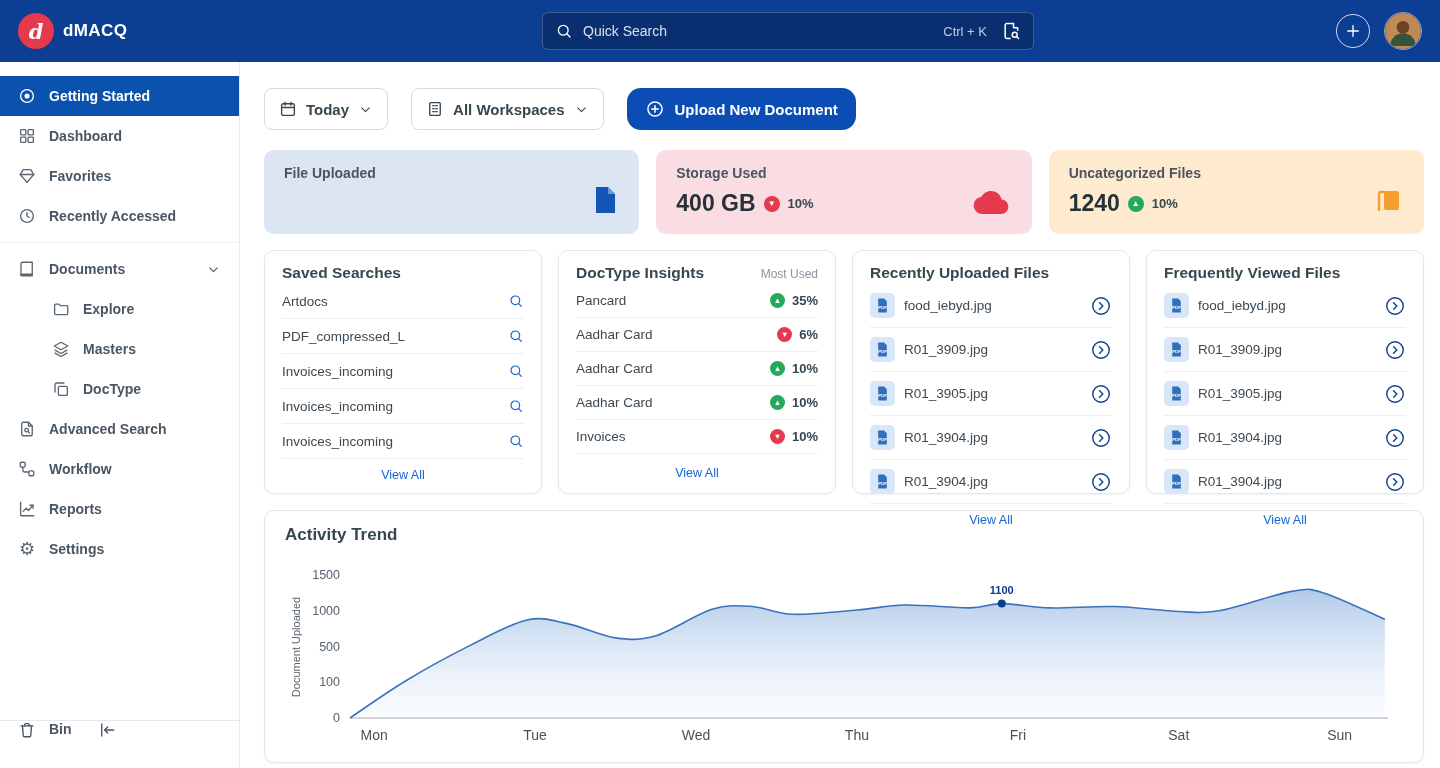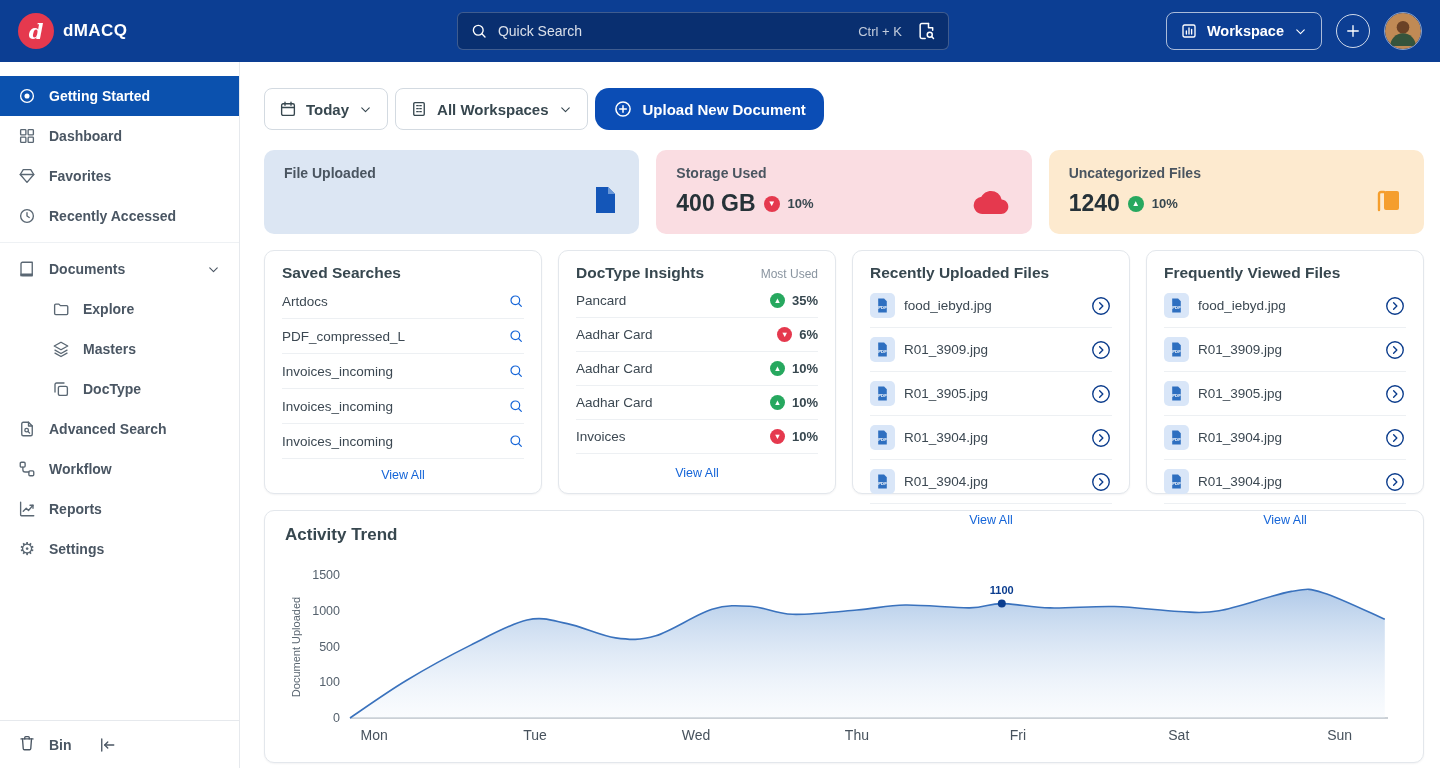--- a/index.html
+++ b/index.html
@@ -112,16 +112,6 @@
     </div>
   </div>
   <div class="tb-right">
-    <button class="ws-btn">
-      <svg class="ic" viewBox="0 0 24 24">
-          <rect x="4" y="4" width="16" height="16" rx="2"></rect>
-          <path d="M8.5 16v-4M12 16V8M15.5 16v-6"></path>
-        </svg>
-      <span>Workspace</span>
-      <svg class="ic" style="width:15px;height:15px" viewBox="0 0 24 24">
-          <path d="m6 9.5 6 6 6-6"></path>
-        </svg>
-    </button>
     <button class="add-btn">
       <svg class="ic" viewBox="0 0 24 24">
           <path d="M12 5v14M5 12h14"></path>

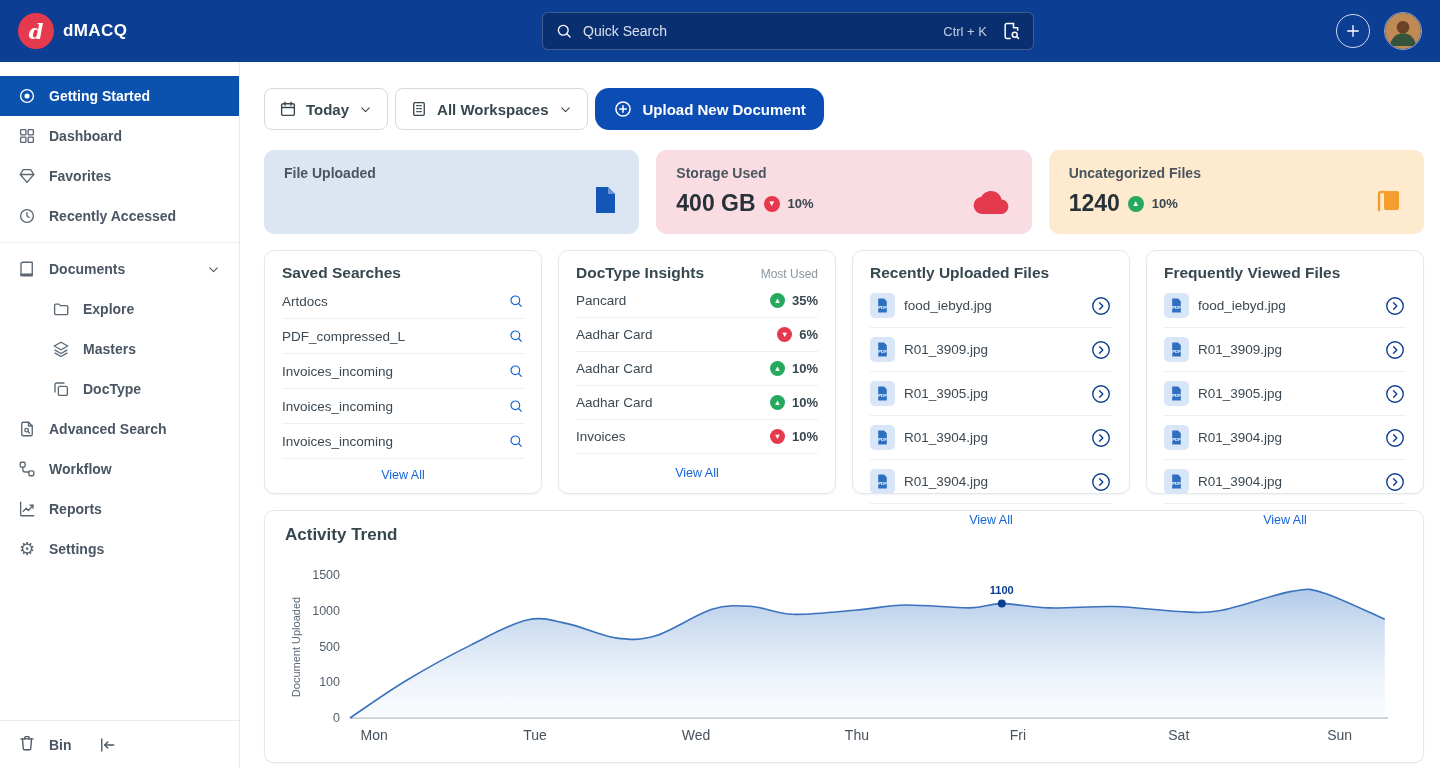--- a/index.html
+++ b/index.html
@@ -43,7 +43,7 @@
   .greet{font-size:26px;font-weight:800;color:#3c4a56}
   .greet .dot{color:#e5394e}
   .subtitle{font-size:15px;color:#5c6873;margin-top:7px}
-  .head-actions{display:flex;gap:7px;align-items:flex-start}
+  .head-actions{display:flex;gap:23px;align-items:flex-start}
   .pill-btn{height:42px;display:flex;align-items:center;gap:9px;background:#fff;border:1px solid #d3dae1;border-radius:8px;padding:0 14px;font-size:15px;font-weight:600;color:#37474f;cursor:pointer;font-family:inherit}
   .upload-btn{height:42px;display:flex;align-items:center;gap:10px;background:#0b4db5;border:none;border-radius:14px;padding:0 18px;font-size:15px;font-weight:600;color:#fff;cursor:pointer;font-family:inherit}
 

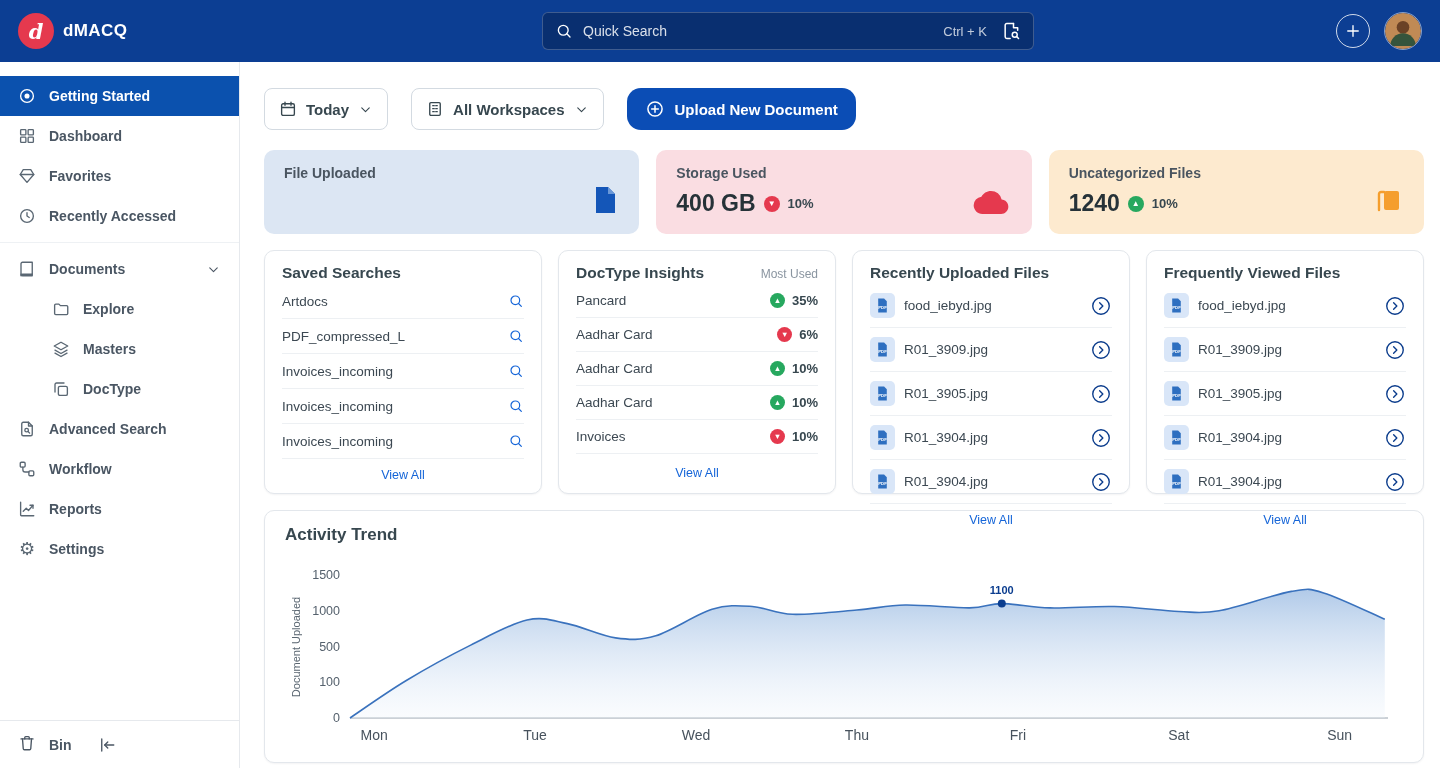--- a/index.html
+++ b/index.html
@@ -35,7 +35,7 @@
   .nav-item.child{padding-left:52px}
   .nav-item .spacer{flex:1}
   .group-sep{border-top:1px solid #eef1f4;margin:6px 0}
-  .bin-row{margin-top:auto;border-top:1px solid #e6e9ed;height:48px;display:flex;align-items:center;gap:13px;padding:0 14px 0 18px;font-size:14px;font-weight:600;color:#4a5663;cursor:pointer}
+  .bin-row{margin-top:auto;border-top:1px solid #e6e9ed;height:48px;display:flex;align-items:flex-start;gap:13px;padding:0 14px 0 18px;font-size:14px;font-weight:600;color:#4a5663;cursor:pointer}
   .gear{font-size:18px;line-height:1}
 
   

